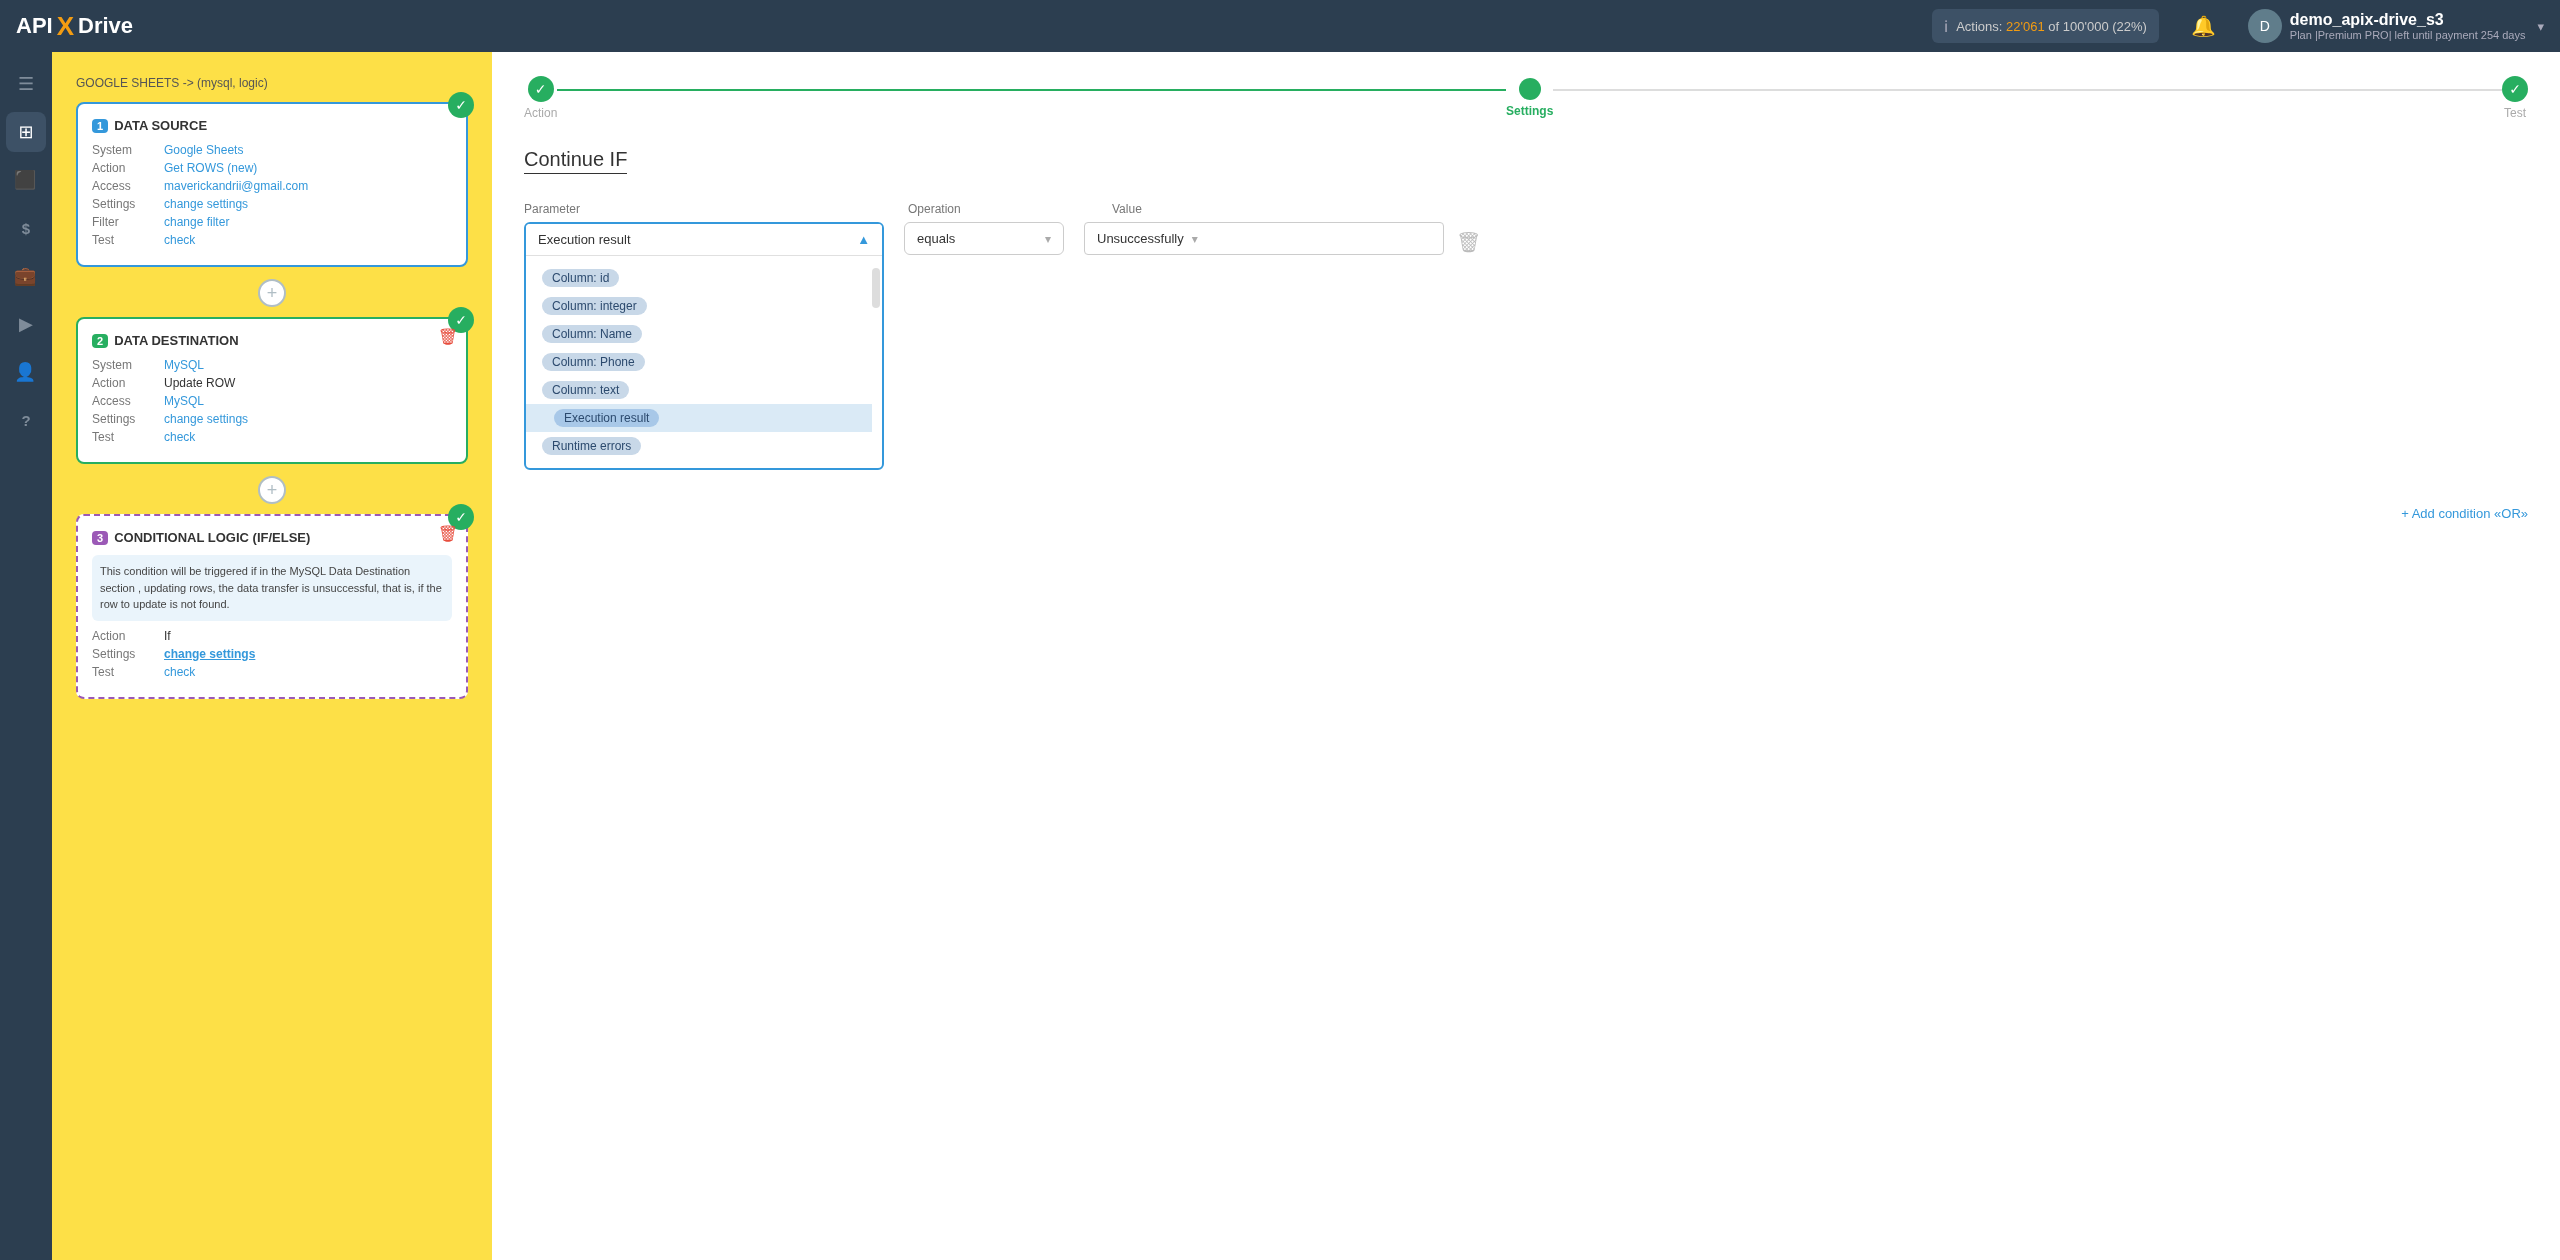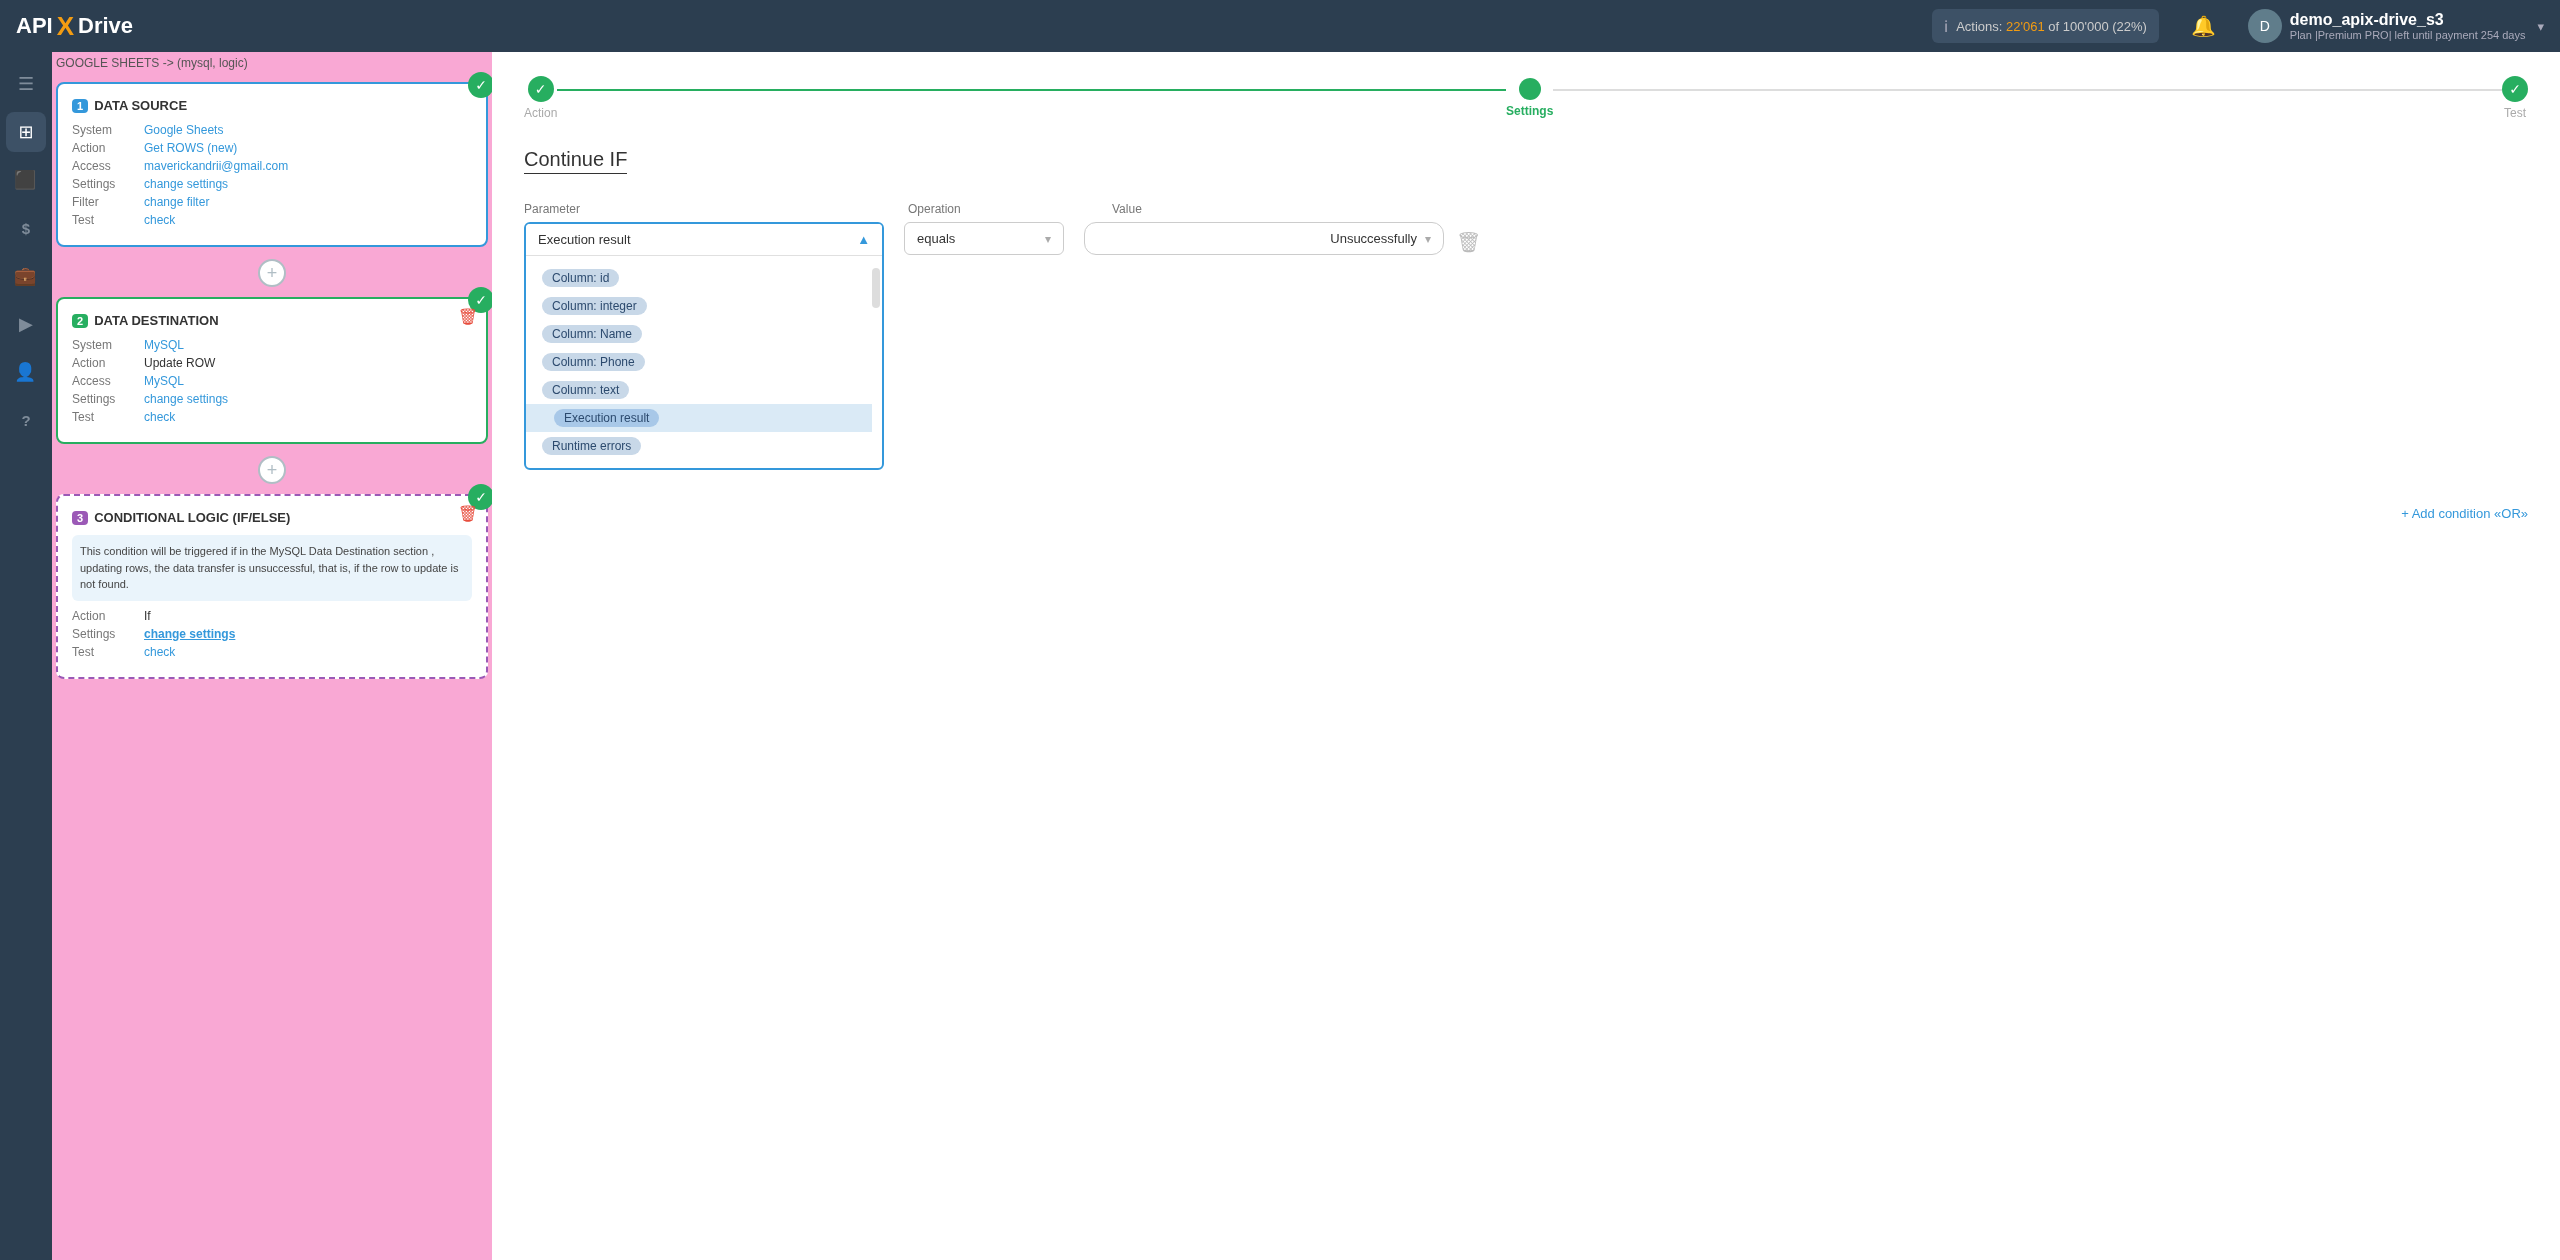--- a/index.html
+++ b/index.html
@@ -44,7 +44,7 @@
     .main-wrapper { margin-top: 52px; margin-left: 52px; display: flex; height: calc(100vh - 52px); overflow: hidden; }
 
     
-    .left-panel { width: 440px; background: #f9a8d4; padding: 4px; overflow-y: auto; flex-shrink: 0; }
+    .left-panel { width: 440px; background: #fde047; padding: 24px; overflow-y: auto; flex-shrink: 0; }
     .breadcrumb { font-size: 12px; color: #555; margin-bottom: 12px; }
 
     

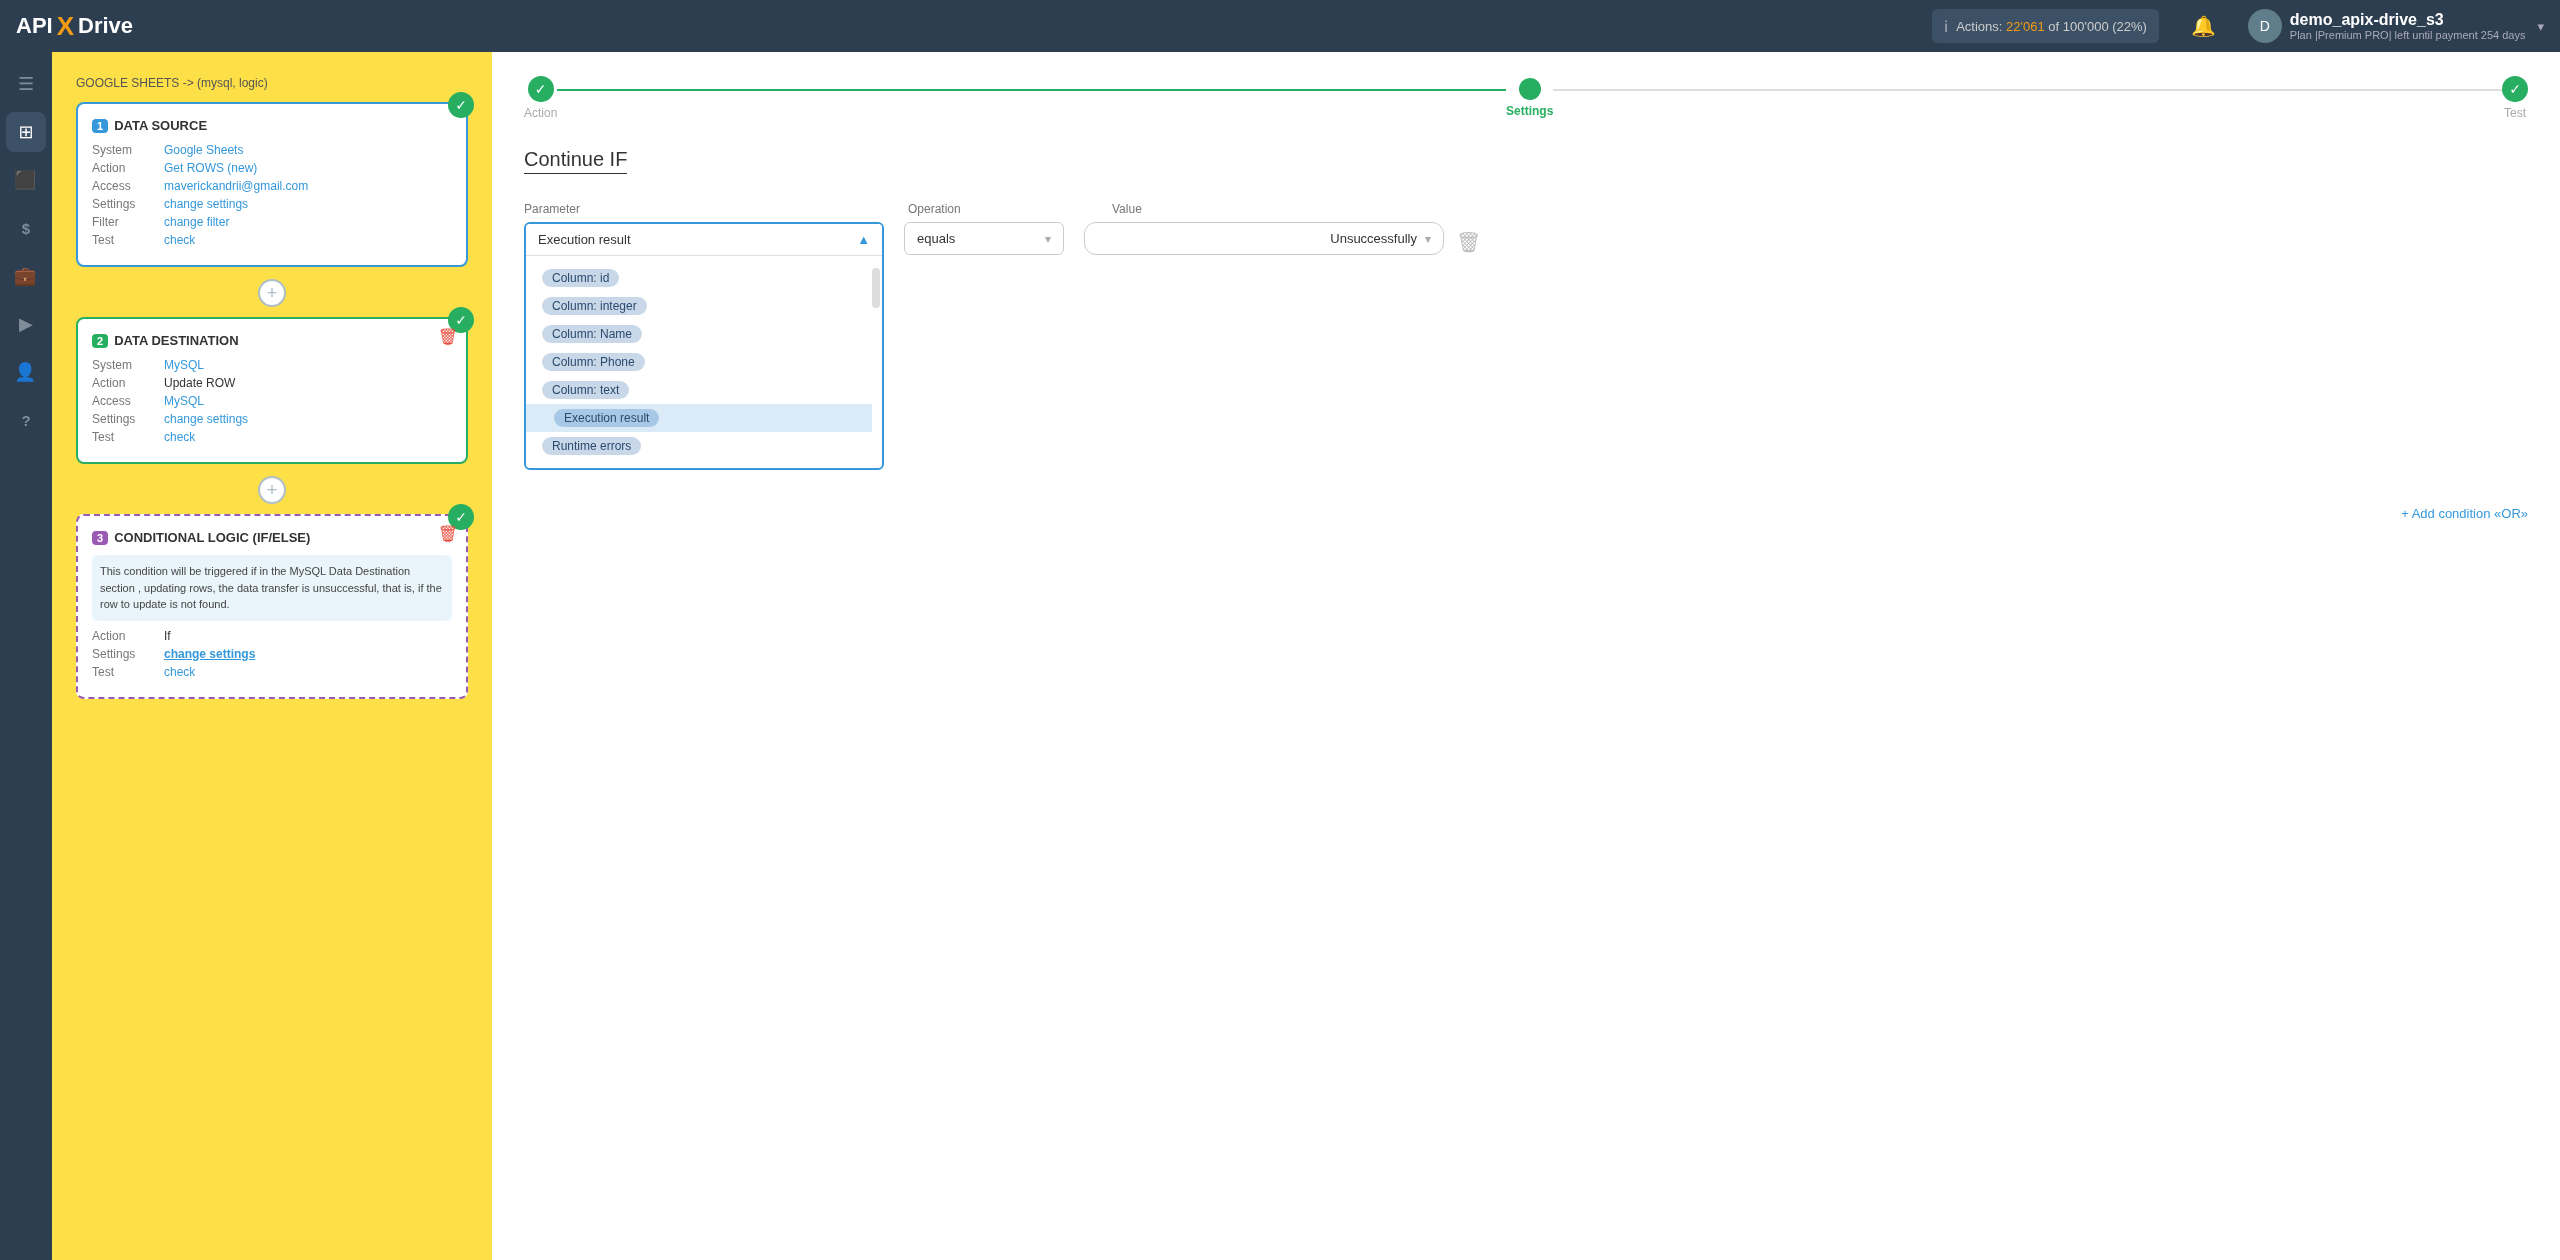--- a/index.html
+++ b/index.html
@@ -151,8 +151,8 @@
 
     
     .value-dropdown {
-      display: flex; align-items: center; justify-content: flex-end;
-      border: 1px solid #ccc; border-radius: 12px; padding: 8px 12px;
+      display: flex; align-items: center; justify-content: flex-start;
+      border: 1px solid #ccc; border-radius: 4px; padding: 8px 12px;
       background: #fff; cursor: pointer; font-size: 13px; color: #333; width: 360px;
     }
   </style>

